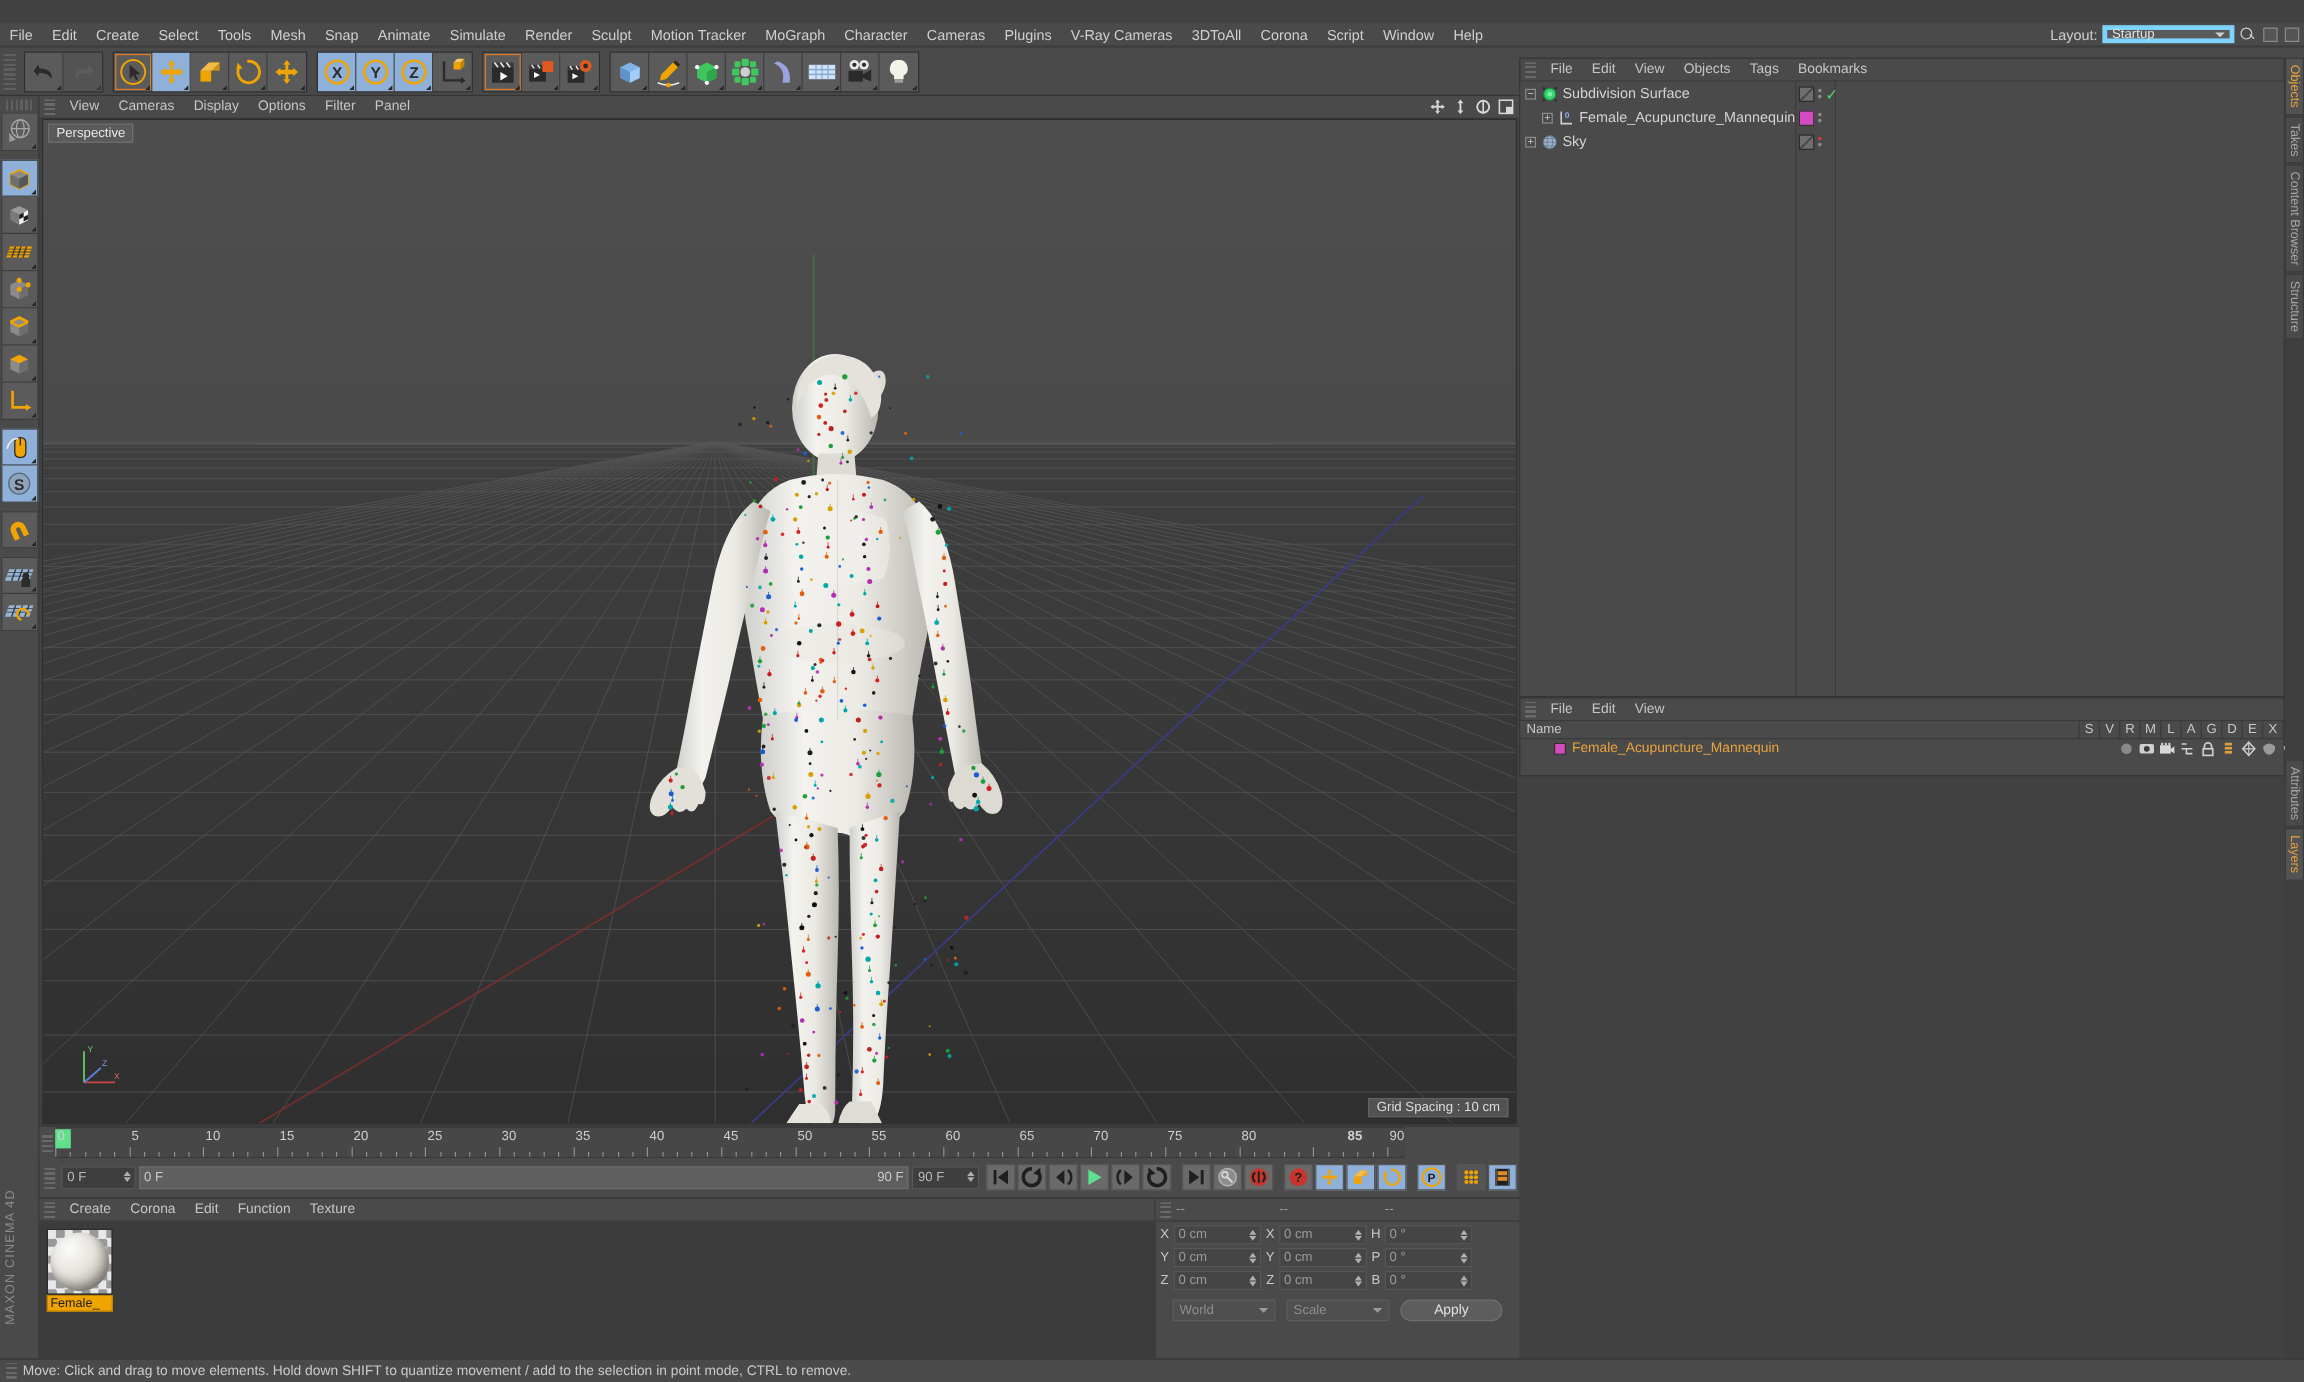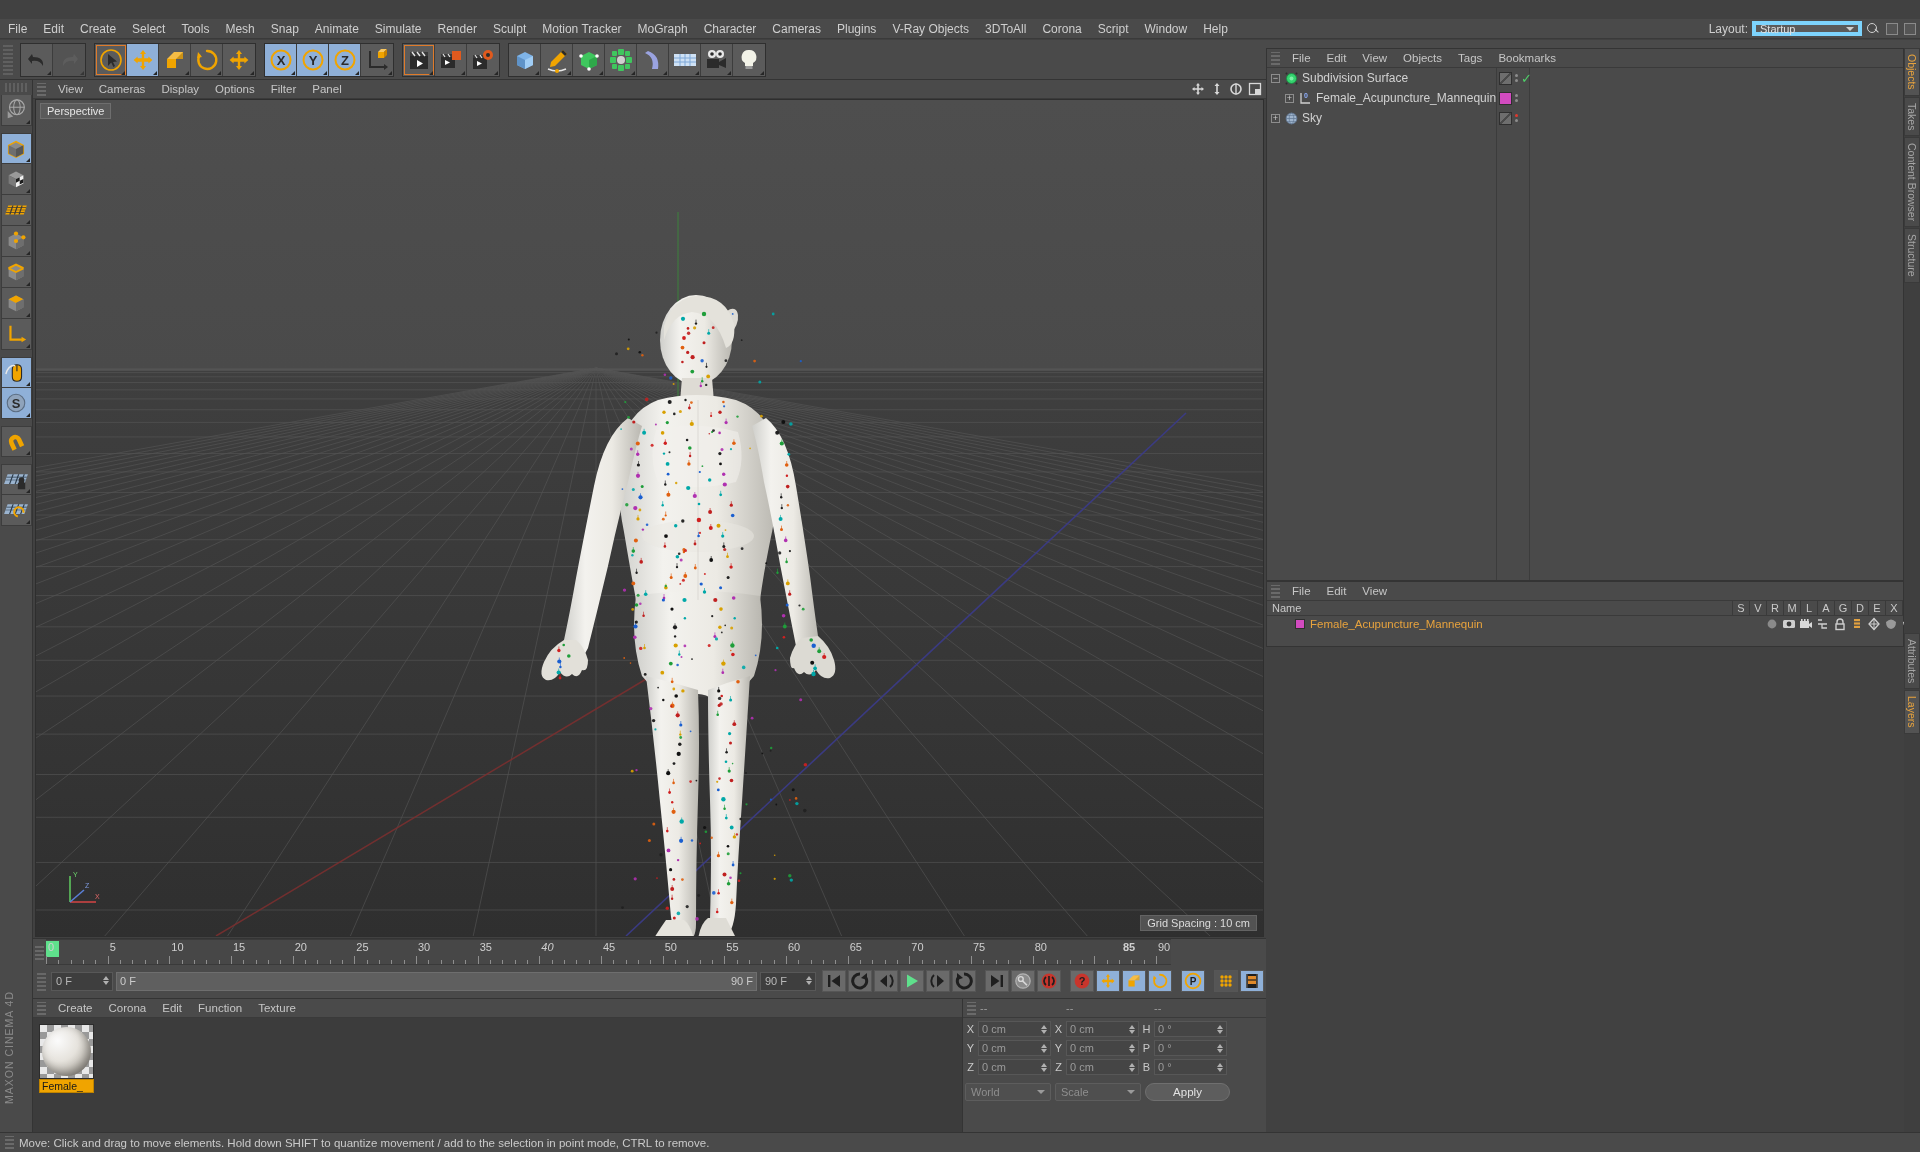--- a/index.html
+++ b/index.html
@@ -302,7 +302,7 @@
       <div class="mi">Character</div>
       <div class="mi">Cameras</div>
       <div class="mi">Plugins</div>
-      <div class="mi">V-Ray Objects</div>
+      <div class="mi">V-Ray Cameras</div>
       <div class="mi">3DToAll</div>
       <div class="mi">Corona</div>
       <div class="mi">Script</div>

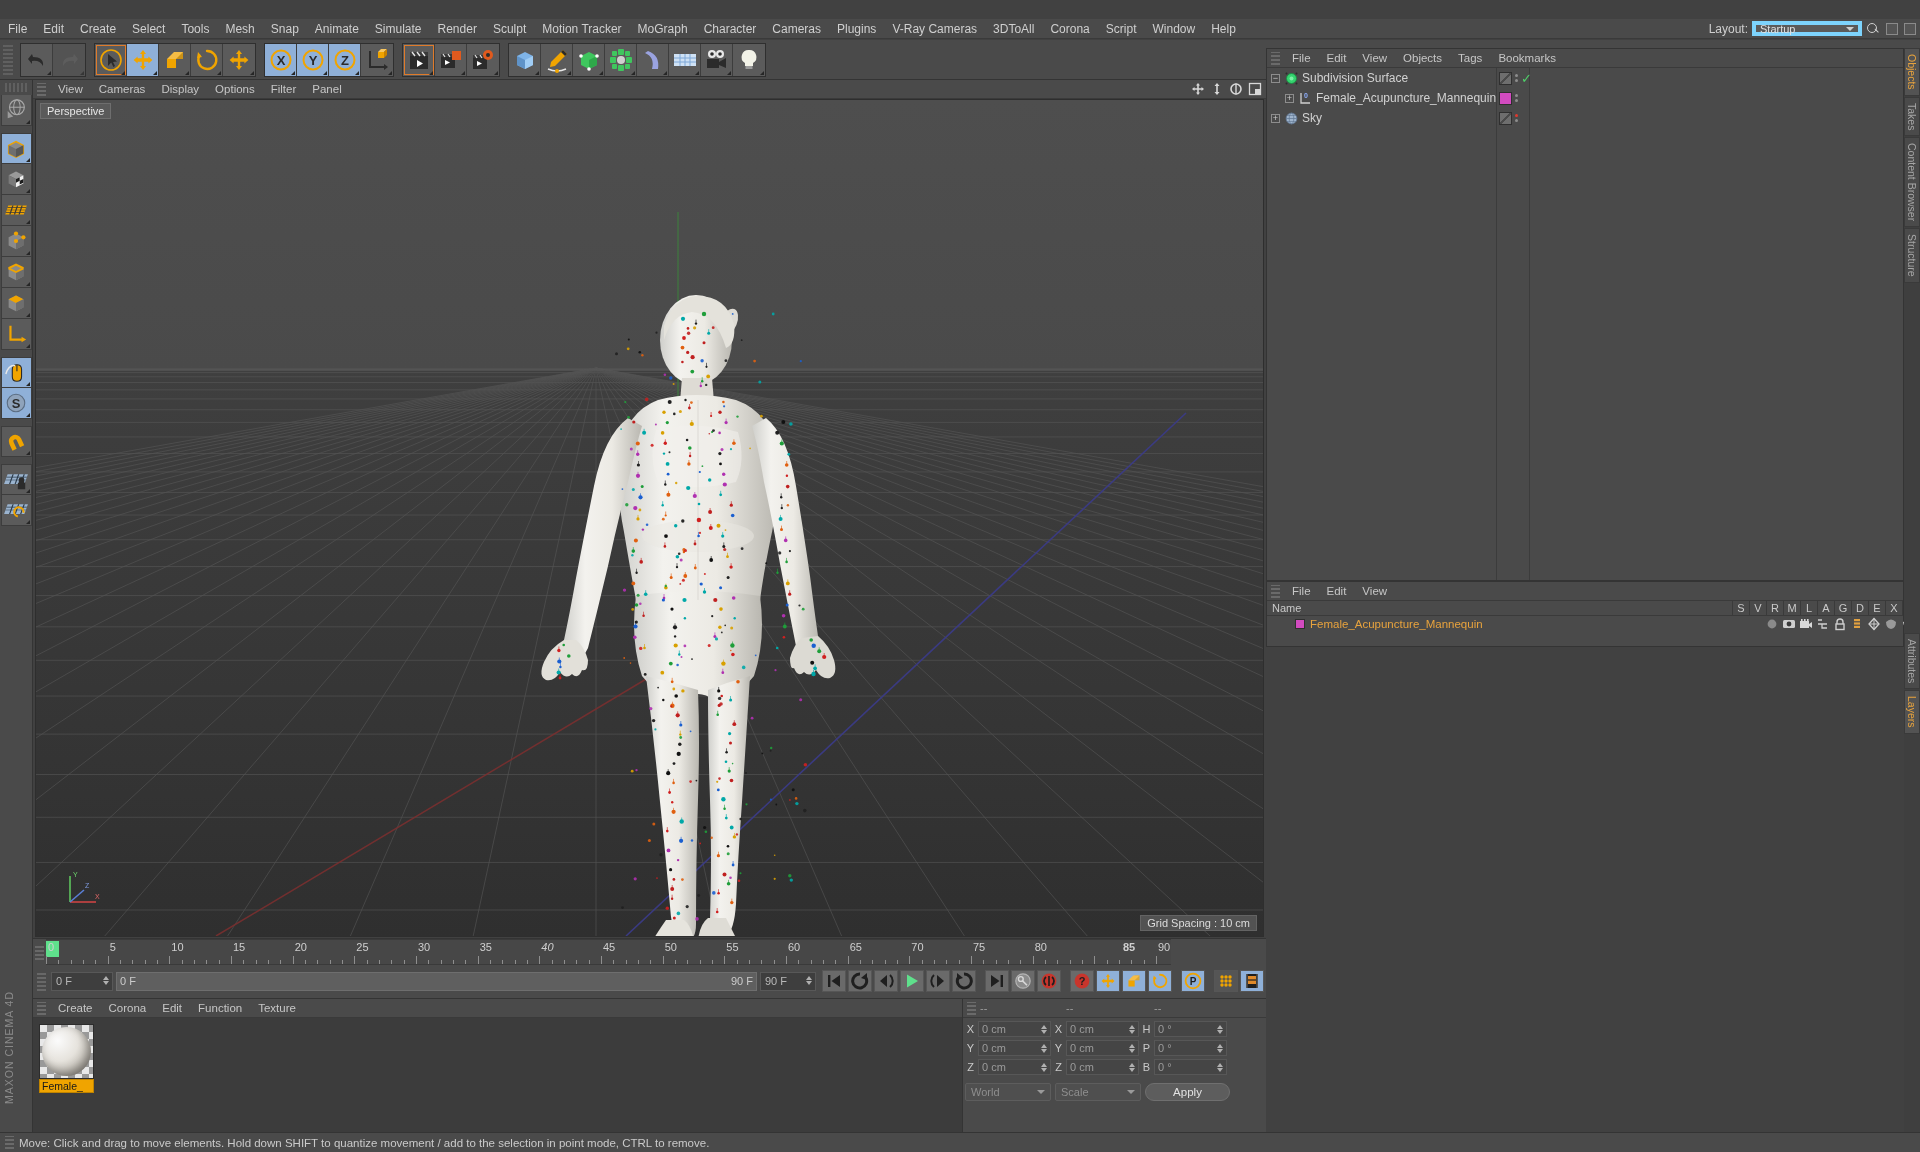--- a/index.html
+++ b/index.html
@@ -1340,7 +1340,7 @@
           <div class="tl-lbl" style="left: 308.333px;">25</div>
           <div class="tl-lbl" style="left: 370px;">30</div>
           <div class="tl-lbl" style="left: 431.667px;">35</div>
-          <div class="tl-lbl" style="left: 493.333px; font-style: italic;">40</div>
+          <div class="tl-lbl" style="left: 493.333px;">40</div>
           <div class="tl-lbl" style="left: 555px; text-align: right;">45</div>
           <div class="tl-lbl" style="left: 616.667px;">50</div>
           <div class="tl-lbl" style="left: 678.333px;">55</div>

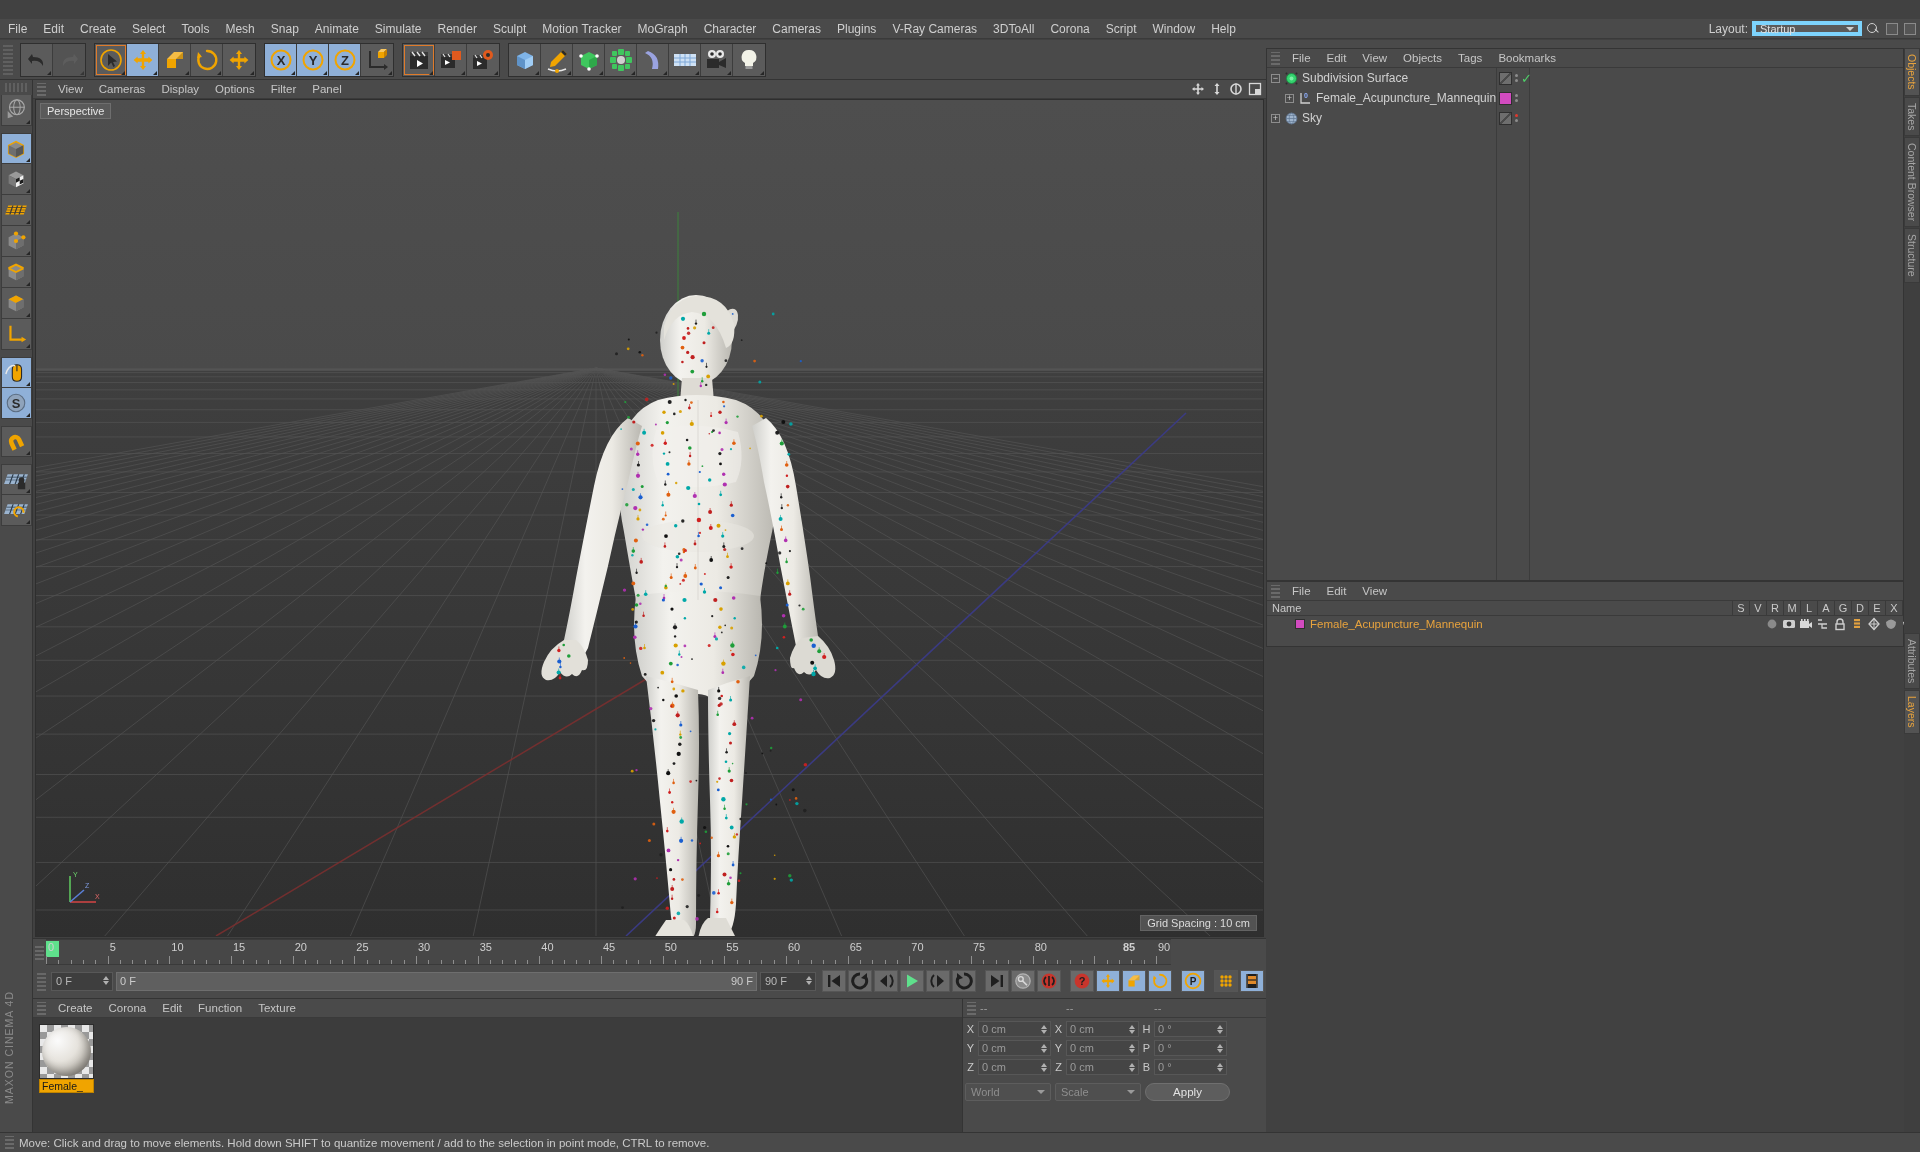--- a/index.html
+++ b/index.html
@@ -201,7 +201,7 @@
     width:73px; height:16px; background:#454545; border:1px solid #575757;
     color:#9b9b9b; font-size:11px; display:flex; align-items:center; padding:0 3px; position:relative;
   }
-  .co-bot { display:flex; gap:4px; padding:2px 2px; align-items:center;}
+  .co-bot { display:flex; gap:4px; padding:2px 14px; align-items:center;justify-content:space-between;}
   .co-dd {
     width:86px; height:18px; background:#4f4f4f; border:1px solid #5d5d5d;
     color:#8e8e8e; font-size:11px; display:flex; align-items:center; padding:0 5px;

